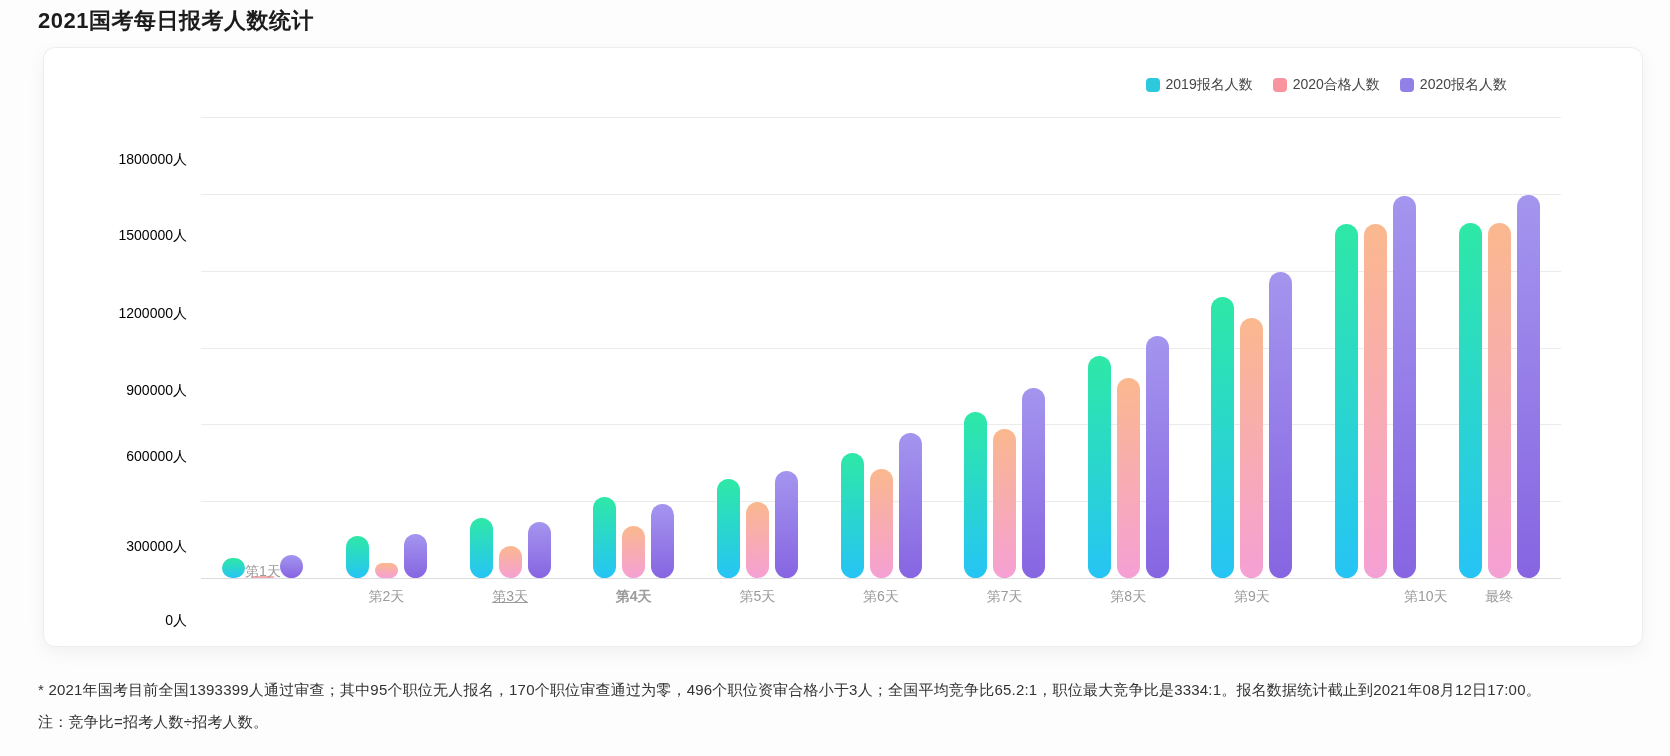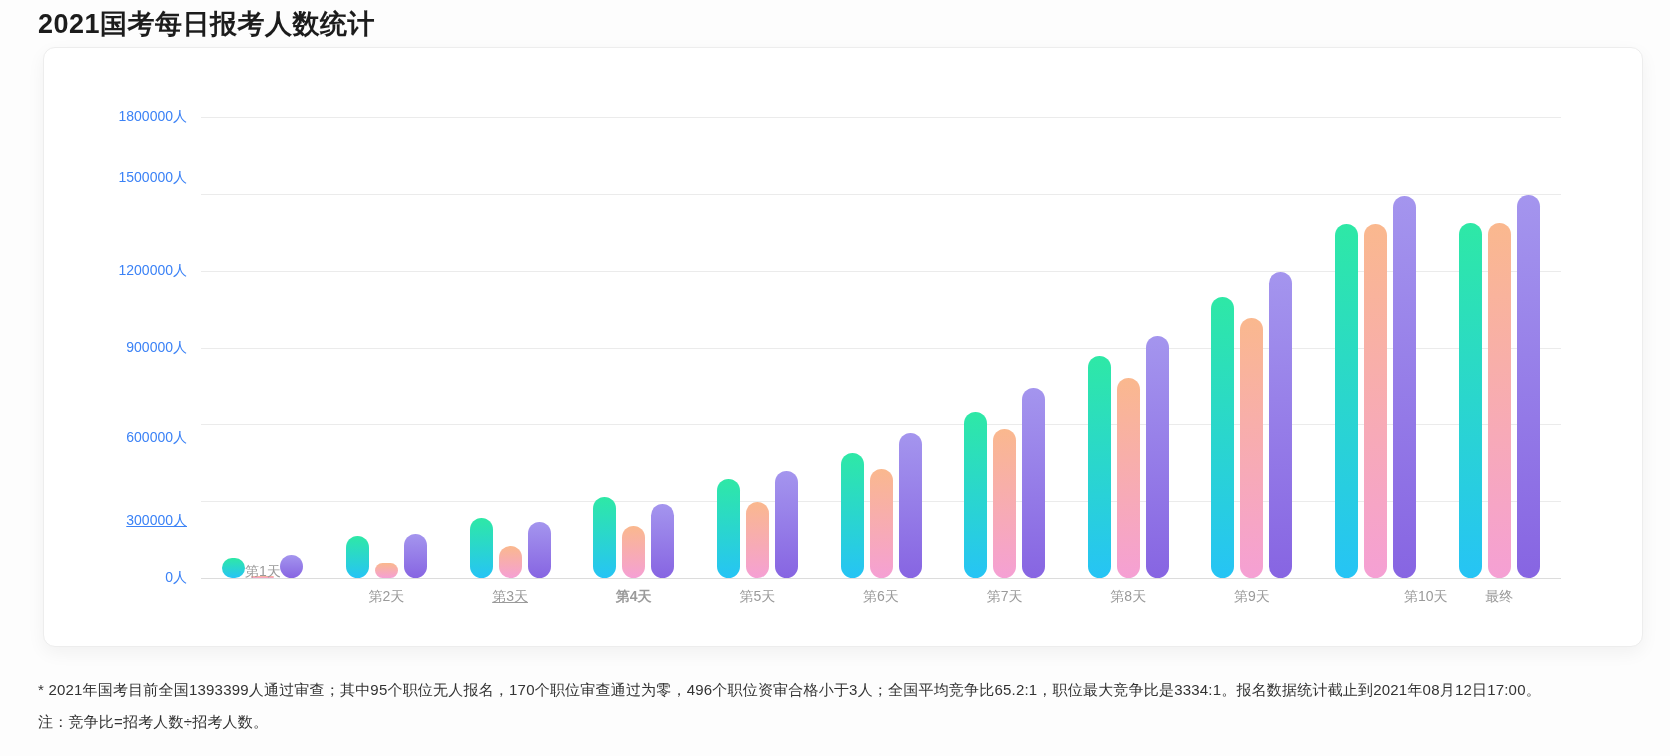--- a/index.html
+++ b/index.html
@@ -11,7 +11,7 @@
   }
   .page-title {
     position: absolute; left: 38px; top: 6px;
-    font-size: 27px; font-weight: 700; color: #1c1c1c;
+    font-size: 22px; font-weight: 700; color: #1c1c1c;
     letter-spacing: 0.5px;
   }
   .chart-card {

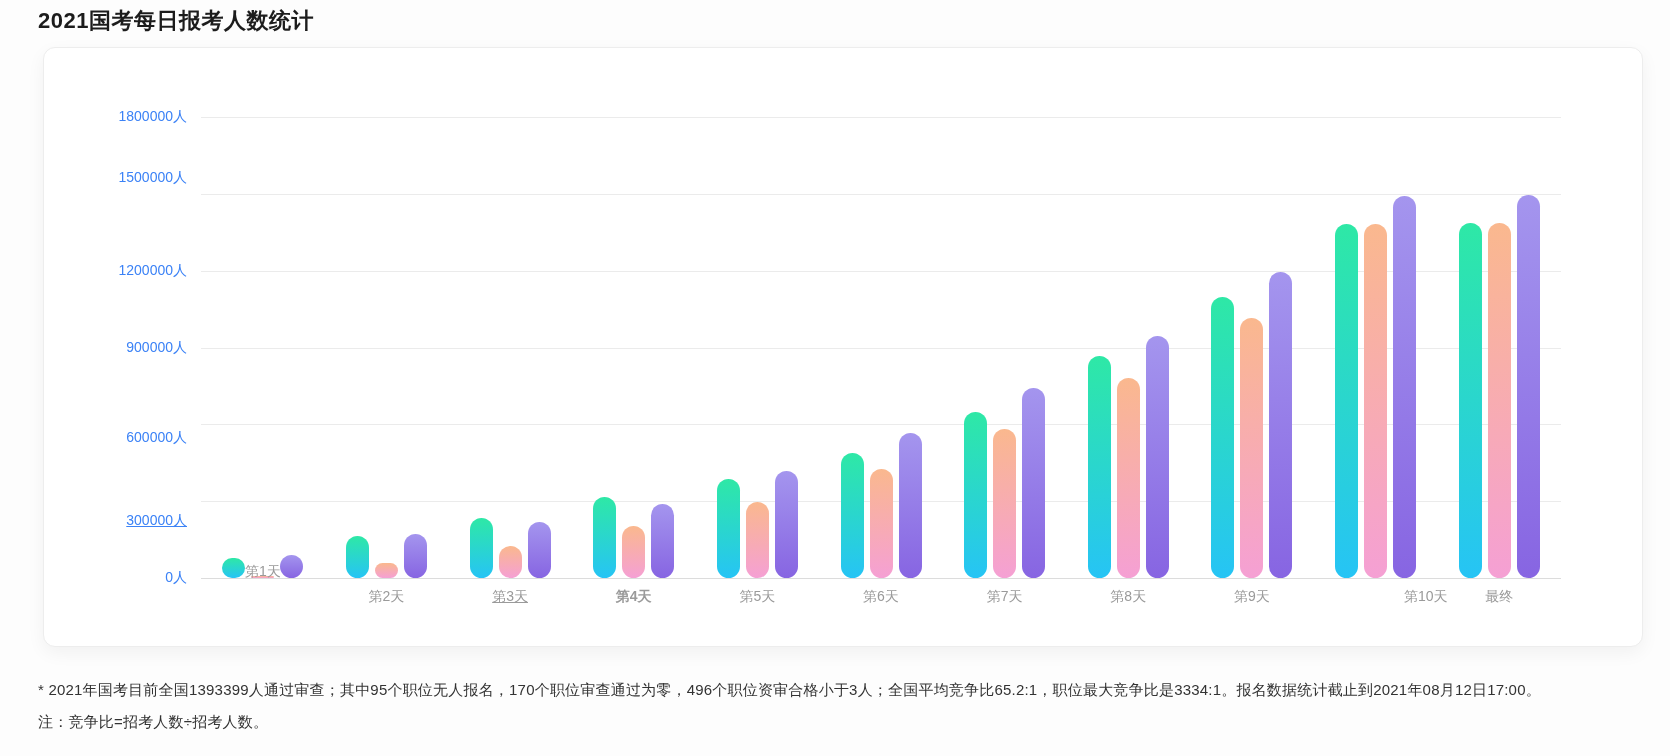--- a/index.html
+++ b/index.html
@@ -66,6 +66,20 @@
 <div class="page-title">2021国考每日报考人数统计</div>
 
 <div class="chart-card">
+  <div class="legend">
+      <div class="legend-item">
+        <span class="legend-swatch" style="background: rgb(44, 201, 220);"></span>
+        <span>2019报名人数</span>
+      </div>
+      <div class="legend-item">
+        <span class="legend-swatch" style="background: rgb(249, 148, 158);"></span>
+        <span>2020合格人数</span>
+      </div>
+      <div class="legend-item">
+        <span class="legend-swatch" style="background: rgb(145, 129, 230);"></span>
+        <span>2020报名人数</span>
+      </div>
+    </div>
   <div class="plot-area">
       <div class="gridline baseline" style="top: 461px;"></div>
       <div class="y-tick-label" style="top: 461px;">0人</div>

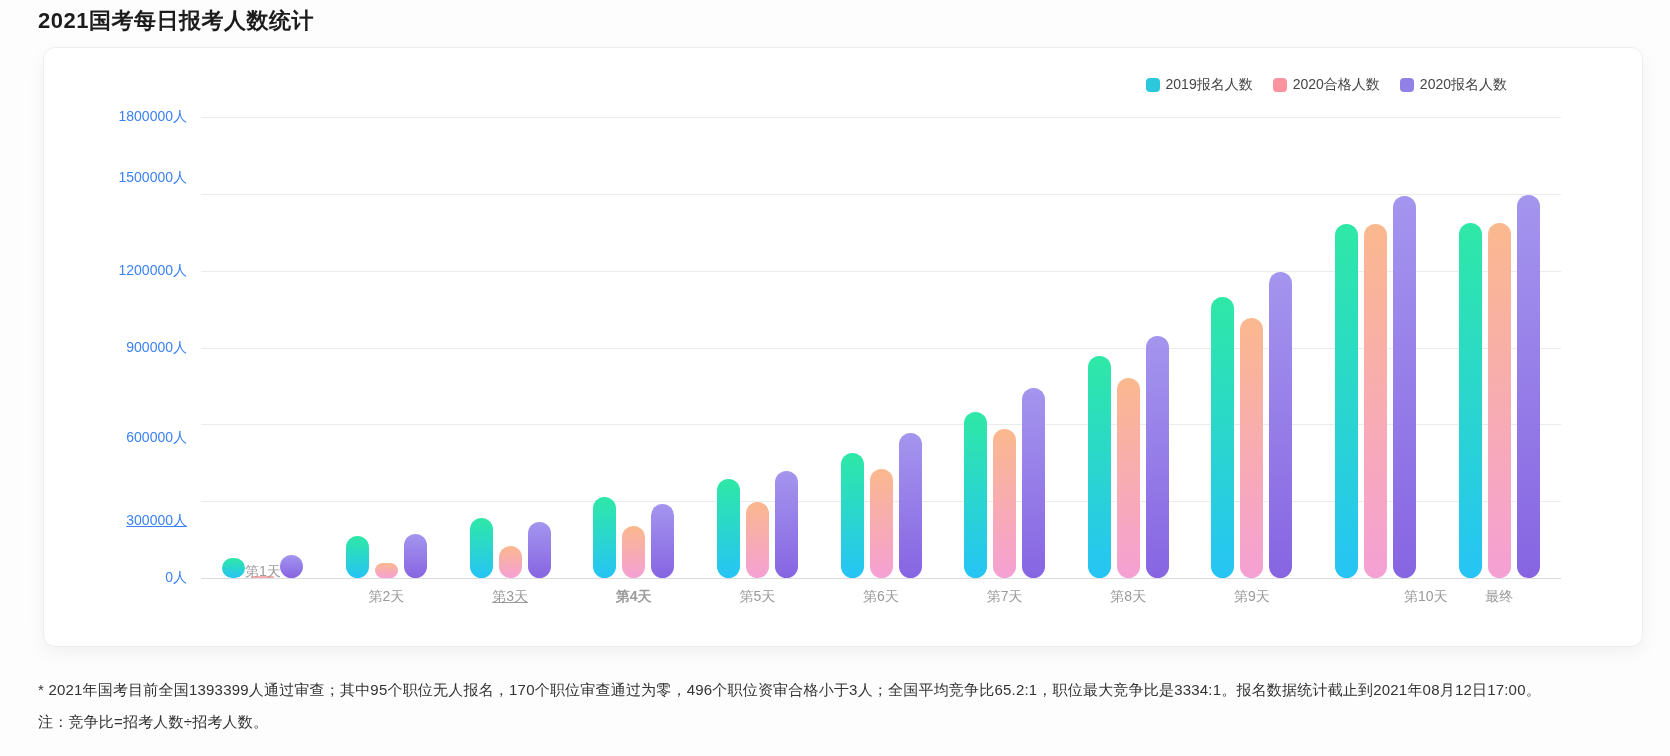--- a/index.html
+++ b/index.html
@@ -44,7 +44,7 @@
   .y-tick-label {
     position: absolute; right: 100%; margin-right: 14px;
     transform: translateY(-50%);
-    font-size: 14px; color: #3b82f6; white-space: nowrap;
+    font-size: 14px; color: #000000; white-space: nowrap; margin-top: 43px;
   }
   .x-tick-label {
     position: absolute; text-align: center;

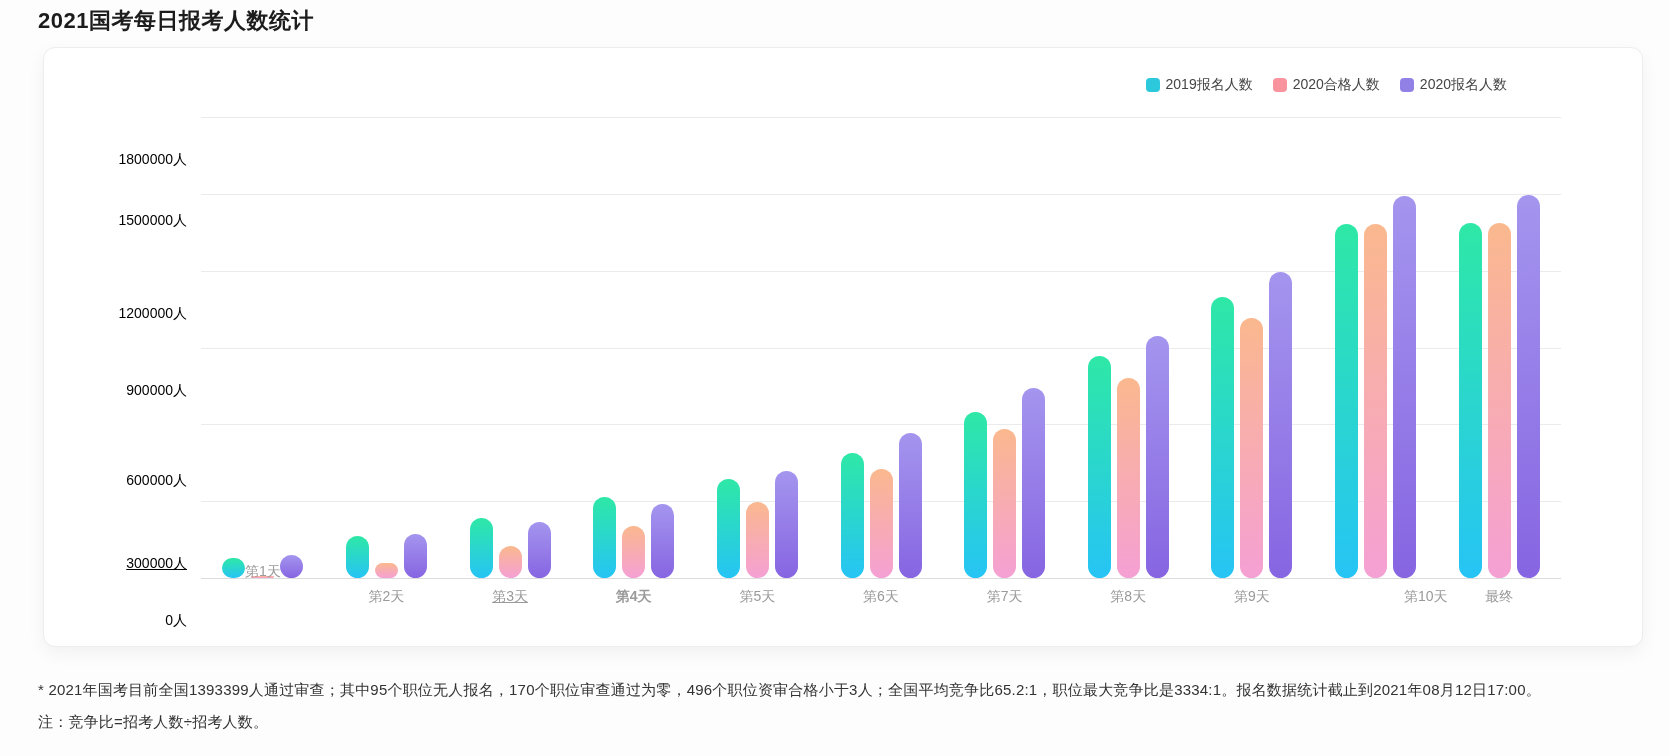--- a/index.html
+++ b/index.html
@@ -92,7 +92,7 @@
       <div class="gridline" style="top: 153.667px;"></div>
       <div class="y-tick-label" style="top: 153.667px;">1200000人</div>
       <div class="gridline" style="top: 76.8333px;"></div>
-      <div class="y-tick-label" style="top: 61px; text-align: right;">1500000人</div>
+      <div class="y-tick-label" style="top: 76px; text-align: right;">1500000人</div>
       <div class="gridline" style="top: 0px;"></div>
       <div class="y-tick-label" style="top: 0px;">1800000人</div>
       <div class="bar" style="left: 21.3182px; top: 441.023px; height: 19.9767px; background: linear-gradient(rgb(46, 232, 166), rgb(38, 196, 245));"></div>

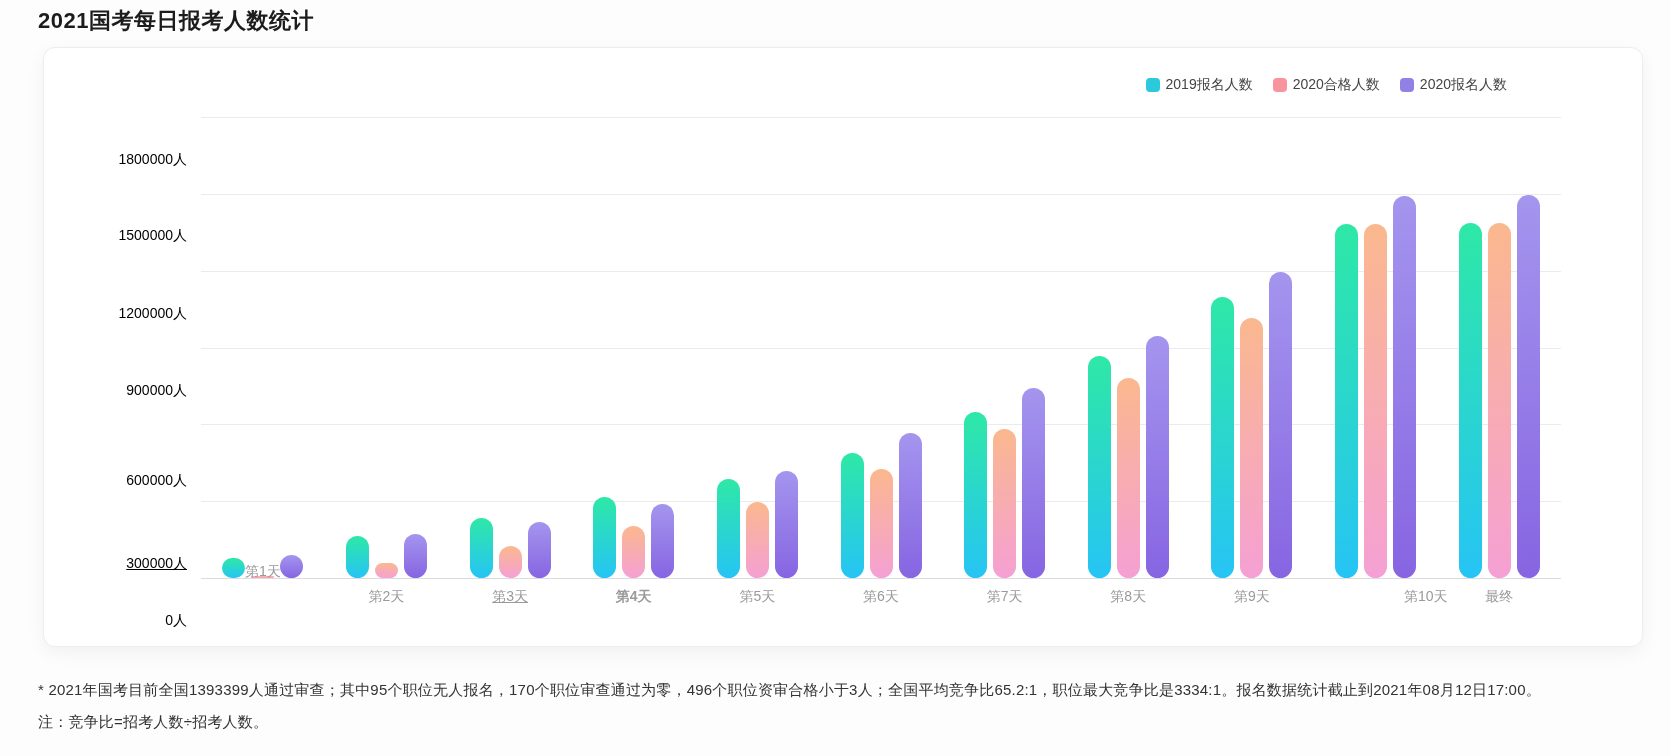--- a/index.html
+++ b/index.html
@@ -86,7 +86,7 @@
       <div class="gridline" style="top: 384.167px;"></div>
       <div class="y-tick-label" style="top: 404px; text-decoration: underline;">300000人</div>
       <div class="gridline" style="top: 307.333px;"></div>
-      <div class="y-tick-label" style="top: 321px;">600000人</div>
+      <div class="y-tick-label" style="top: 297px;">600000人</div>
       <div class="gridline" style="top: 230.5px;"></div>
       <div class="y-tick-label" style="top: 230.5px;">900000人</div>
       <div class="gridline" style="top: 153.667px;"></div>

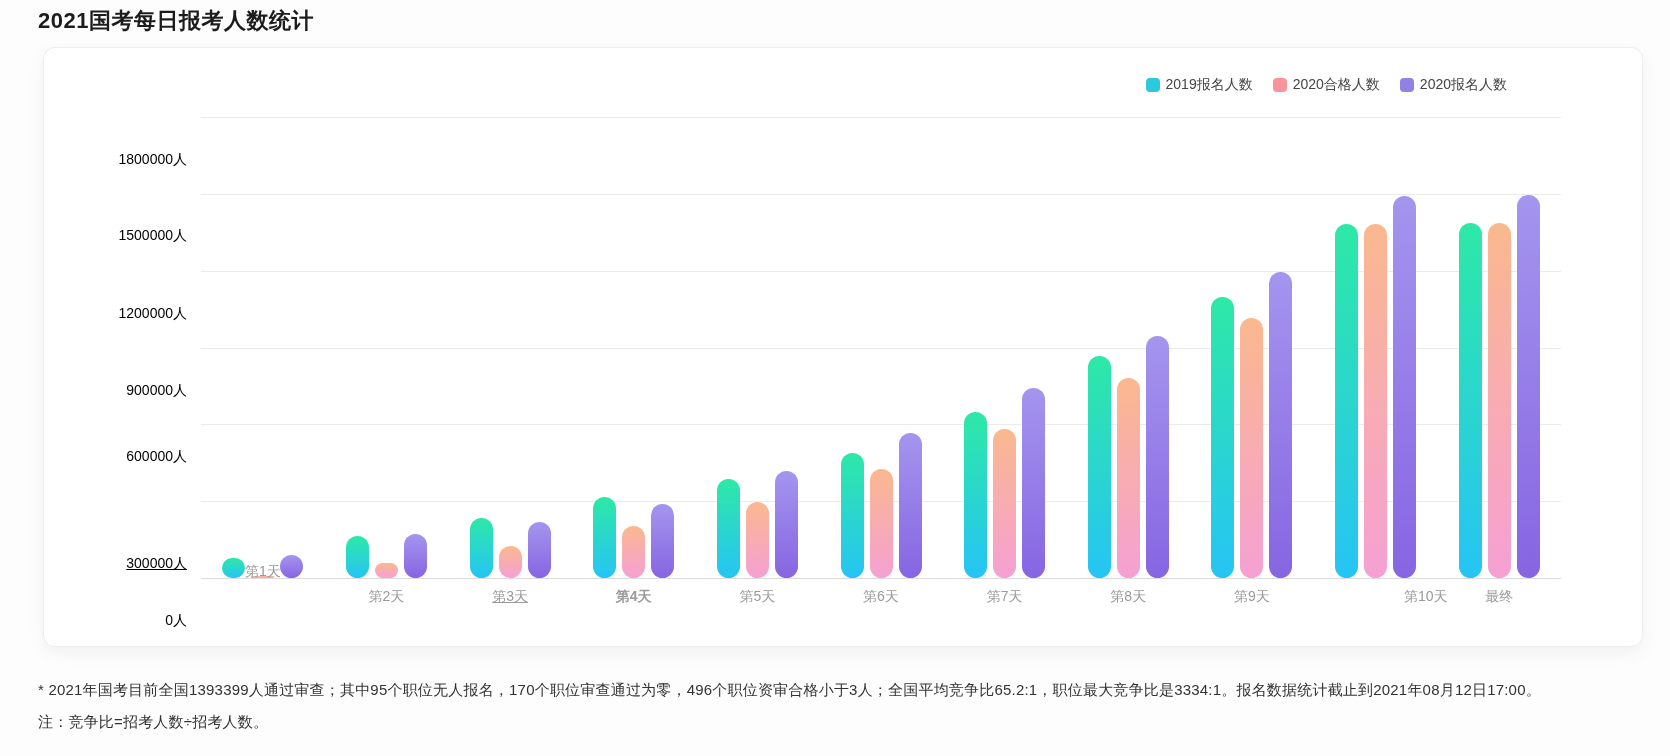--- a/index.html
+++ b/index.html
@@ -84,7 +84,7 @@
       <div class="gridline baseline" style="top: 461px;"></div>
       <div class="y-tick-label" style="top: 461px;">0人</div>
       <div class="gridline" style="top: 384.167px;"></div>
-      <div class="y-tick-label" style="top: 404px; text-decoration: underline;">300000人</div>
+      <div class="y-tick-label" style="top: 387px;">300000人</div>
       <div class="gridline" style="top: 307.333px;"></div>
       <div class="y-tick-label" style="top: 297px;">600000人</div>
       <div class="gridline" style="top: 230.5px;"></div>

